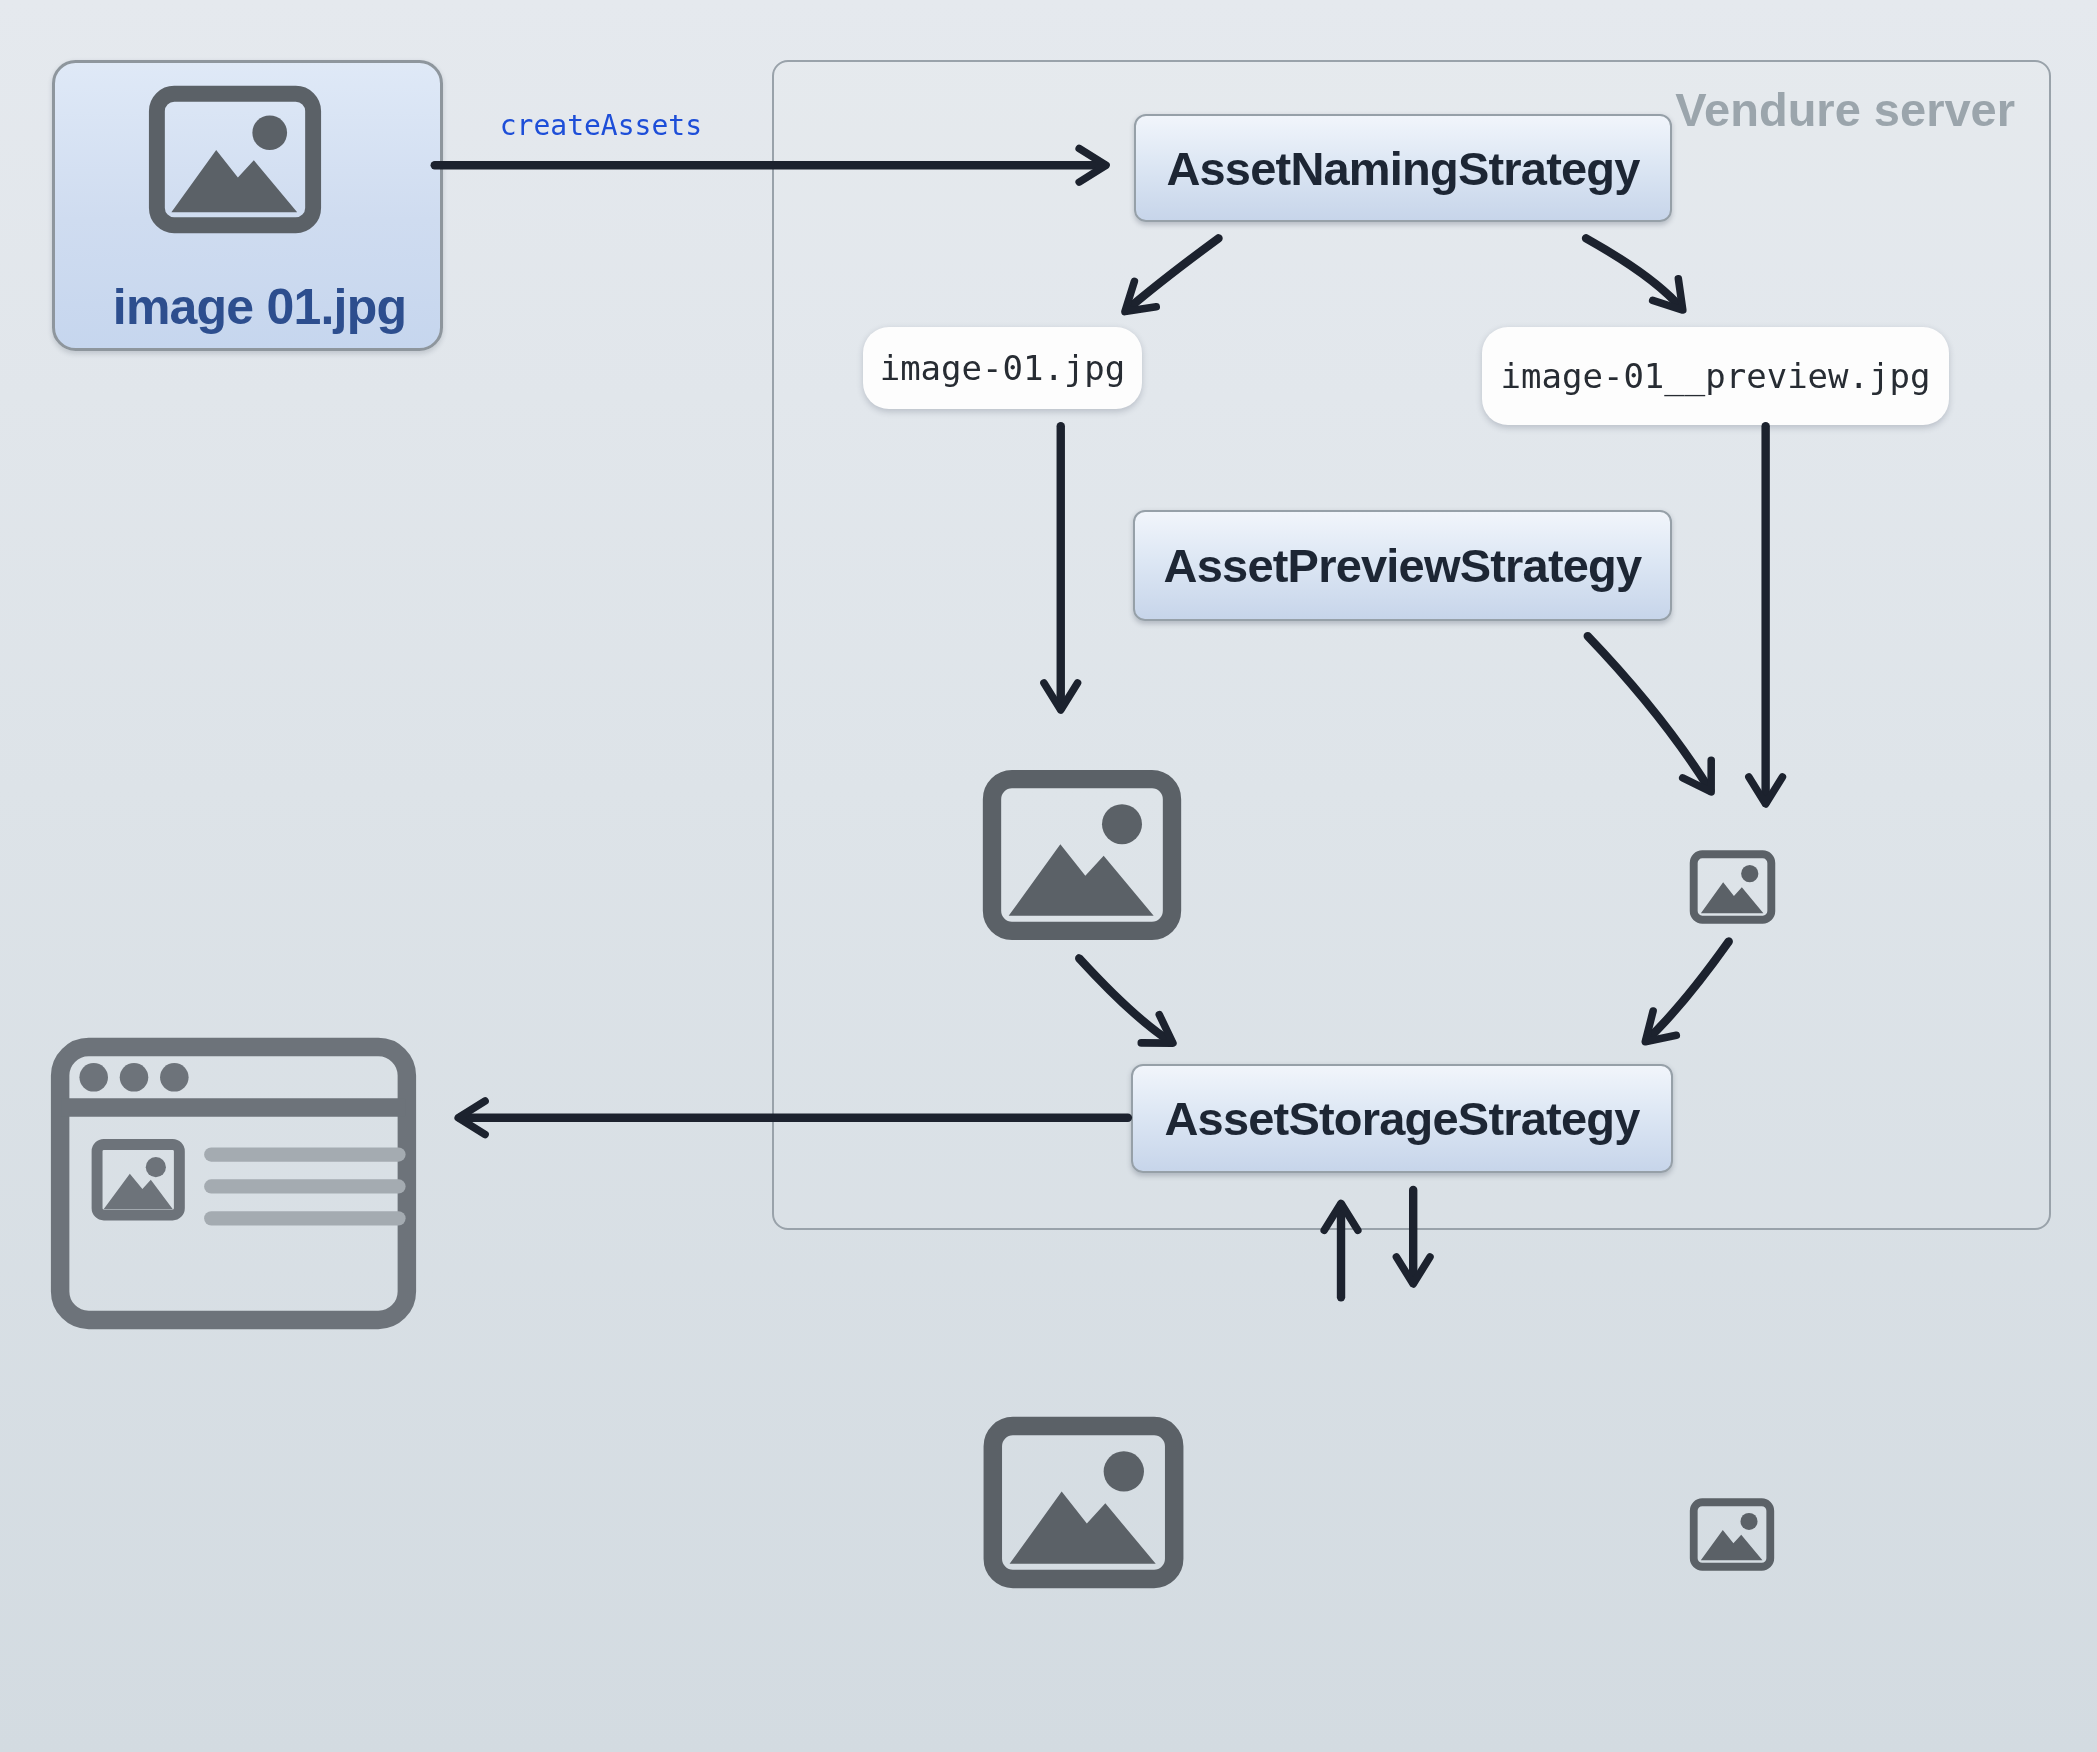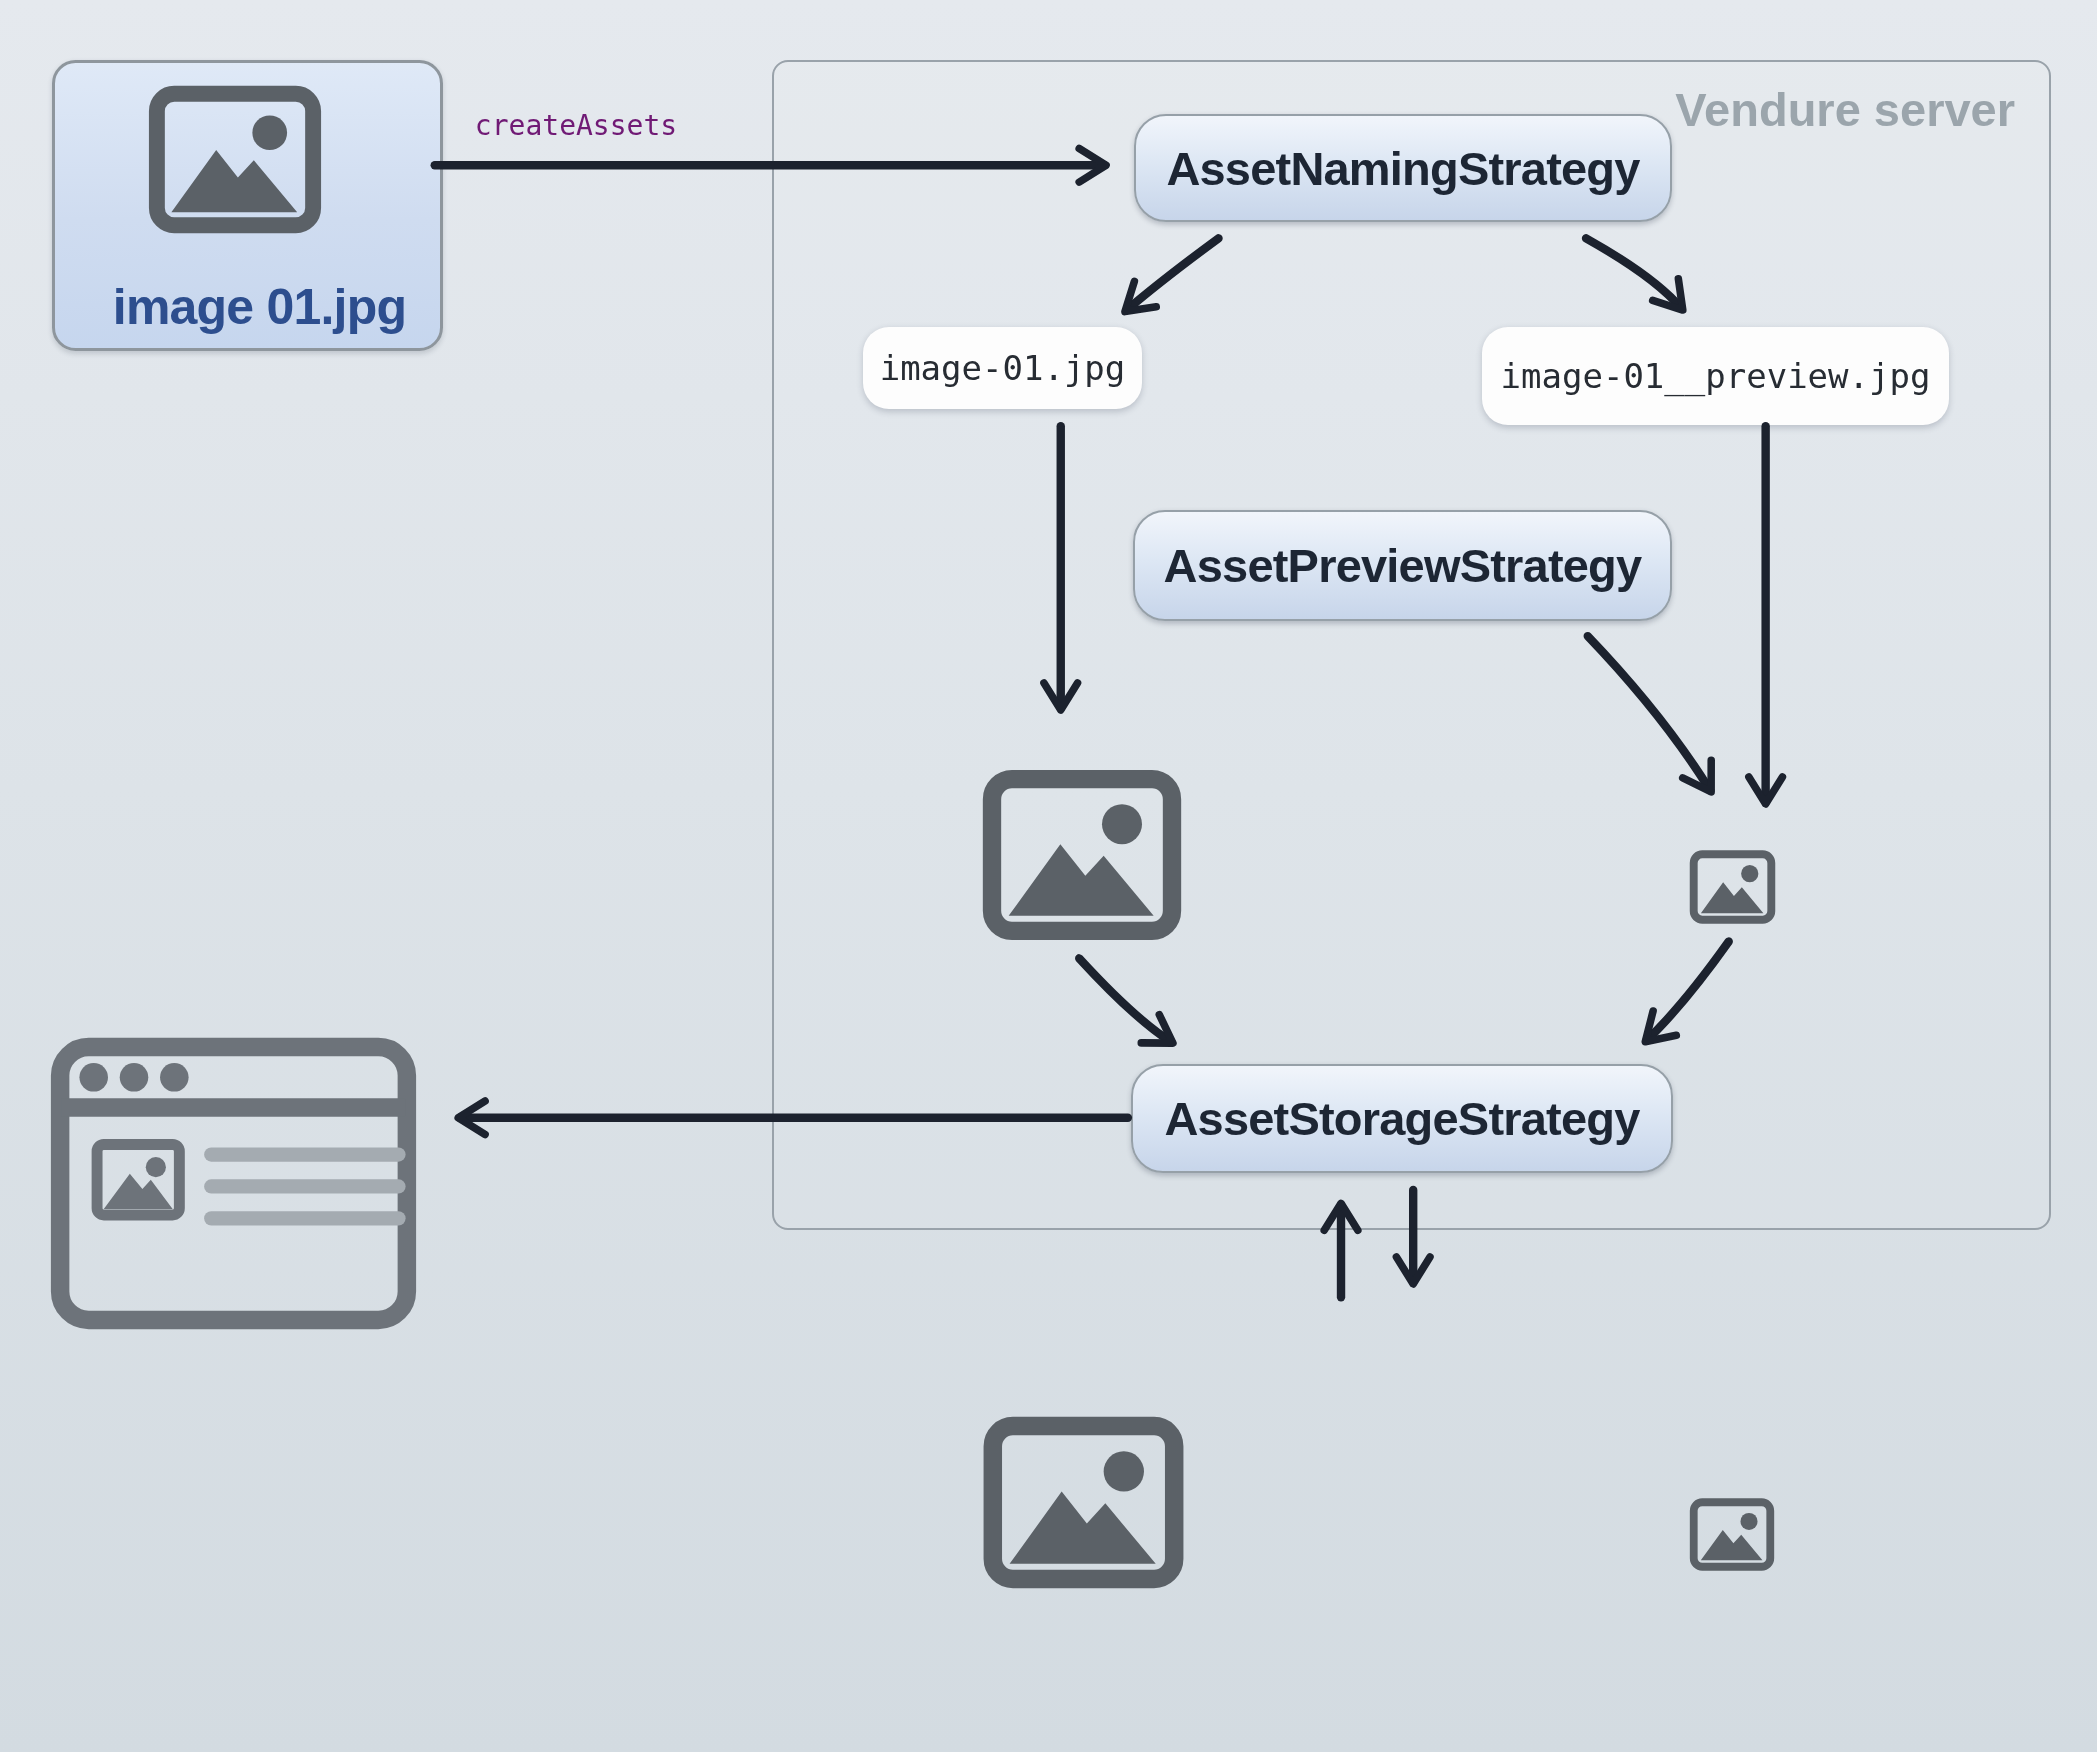--- a/index.html
+++ b/index.html
@@ -65,9 +65,9 @@
 
   .flow-label{
     position:absolute;left:450px;top:109px;width:252px;
-    text-align:center;
+    text-align:right;
     font-family:"DejaVu Sans Mono",monospace;
-    font-size:28px;color:#701a75;
+    font-size:28px;color:#1d4ed8;
   }
 
   .img-icon{position:absolute;}

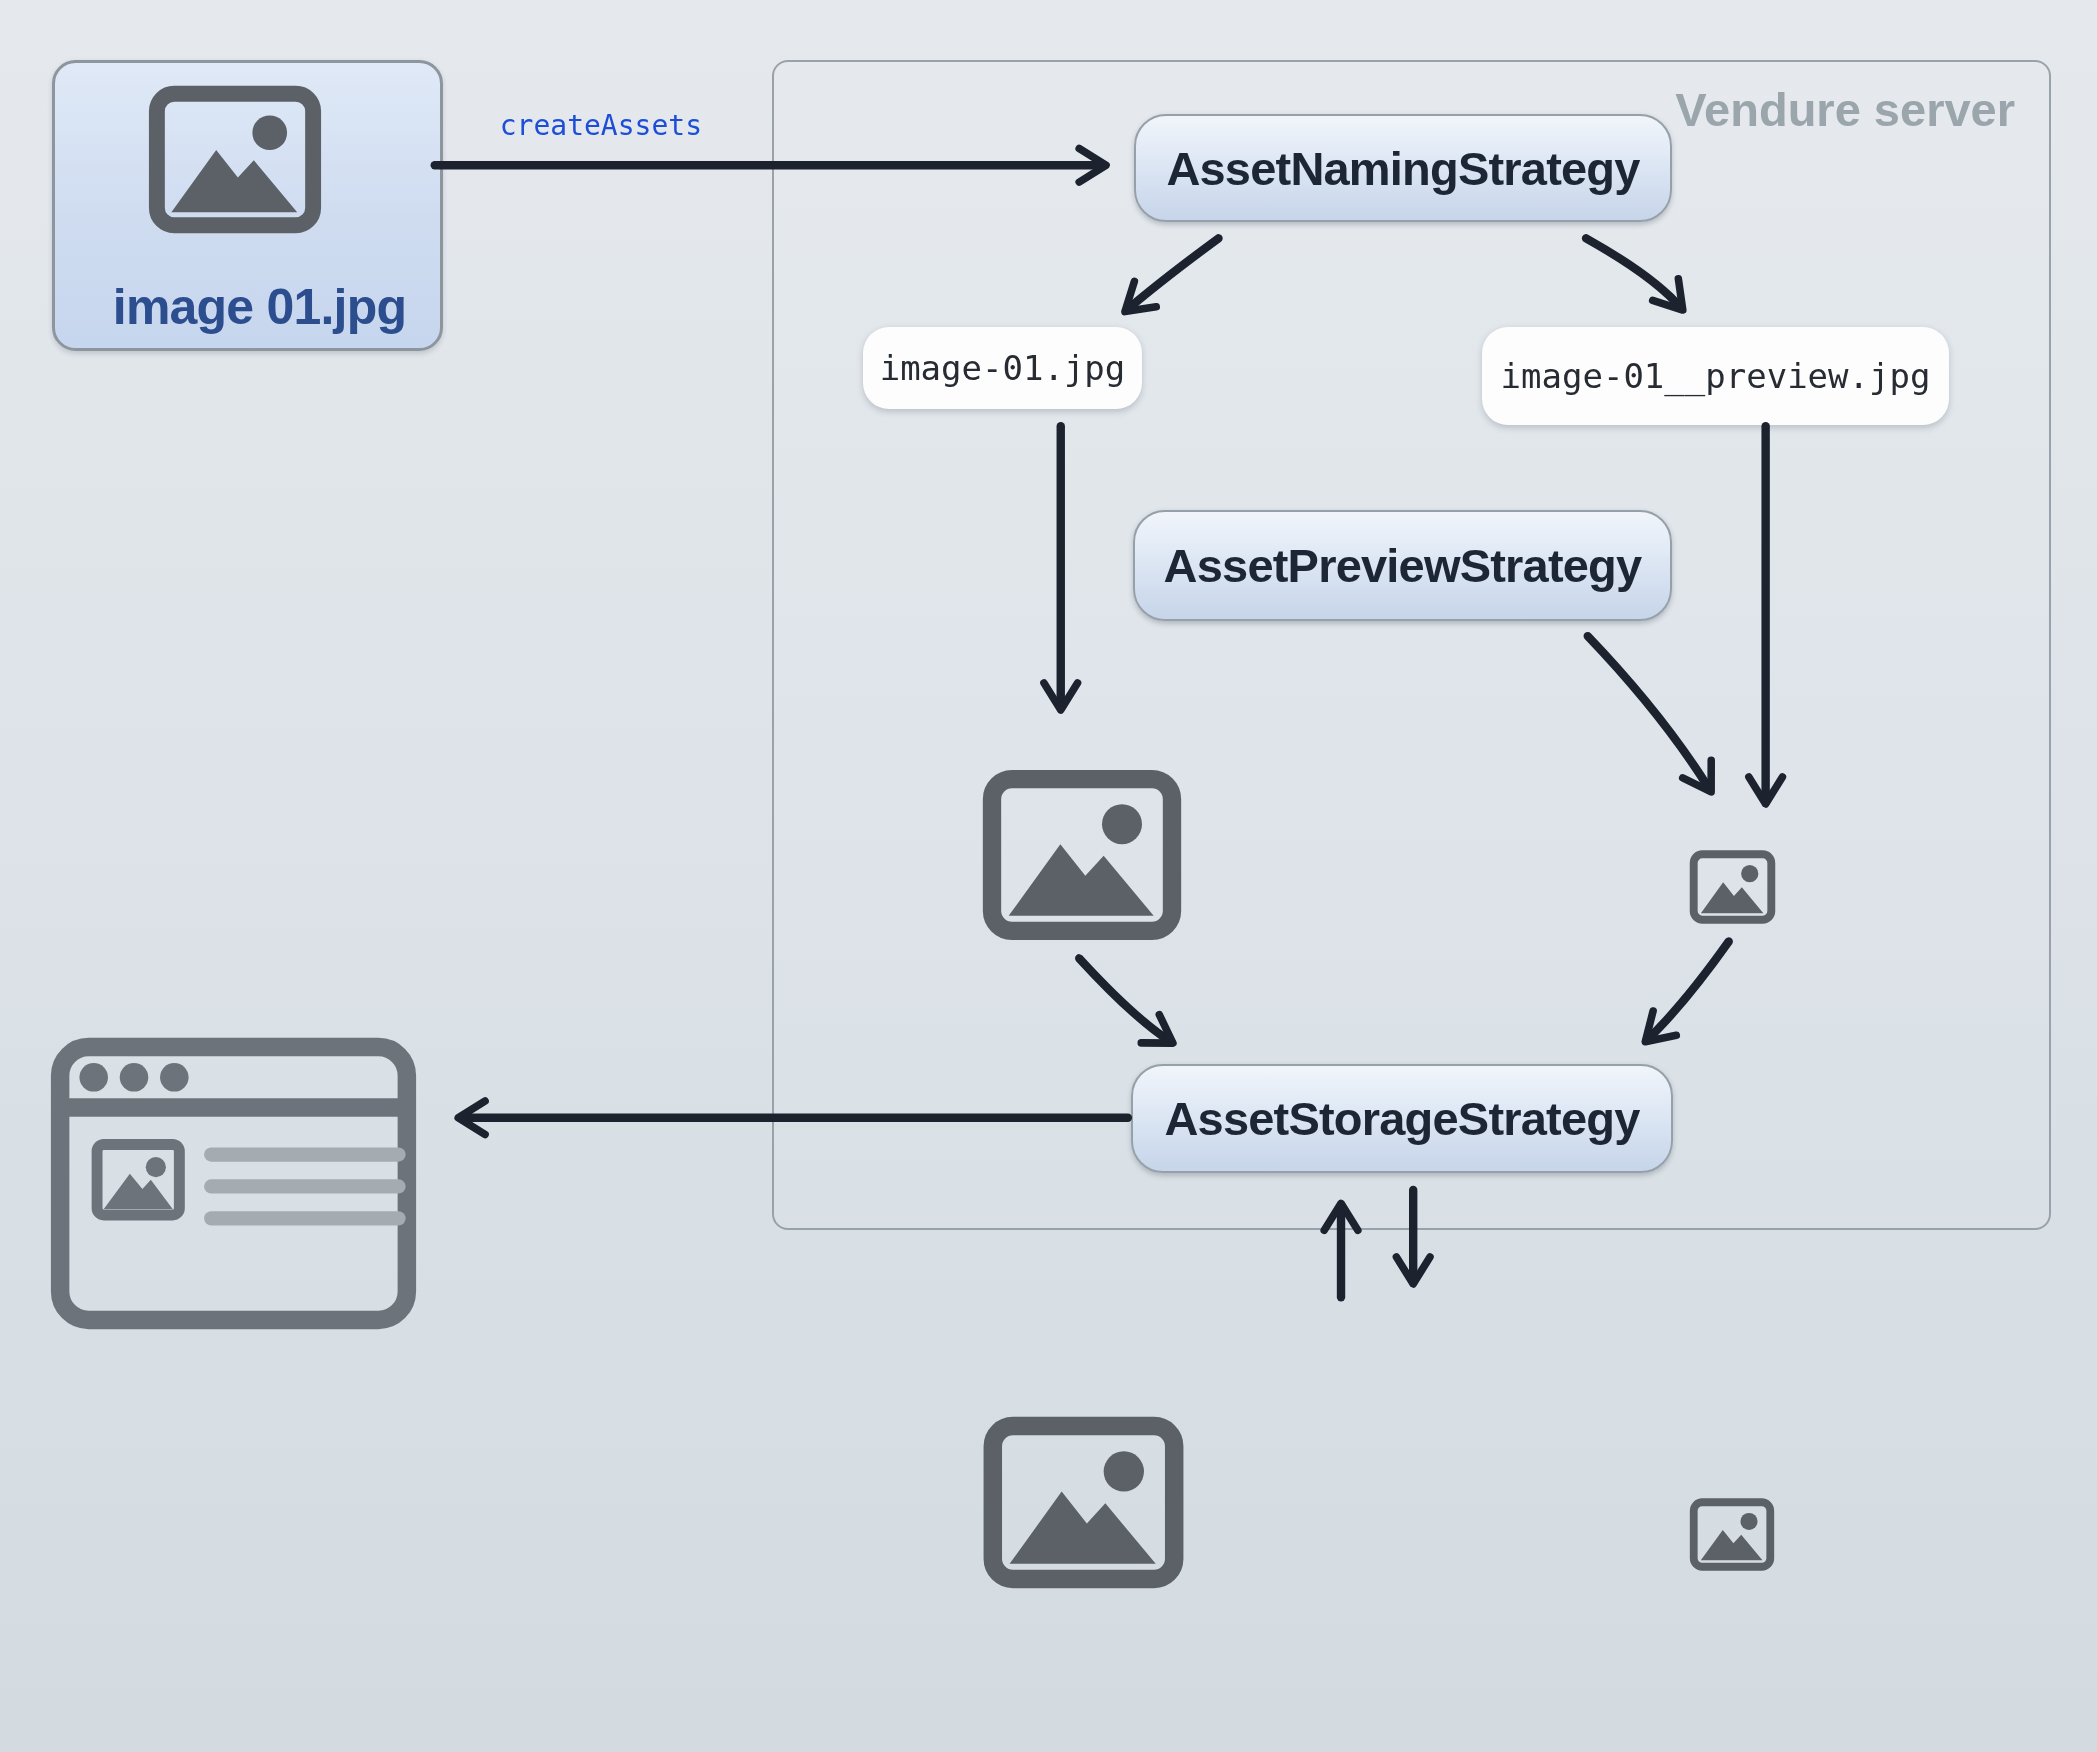--- a/index.html
+++ b/index.html
@@ -30,7 +30,7 @@
     display:flex;align-items:center;justify-content:center;
     background:linear-gradient(180deg,#f1f5fb 0%,#dde7f4 45%,#c7d5ea 100%);
     border:2.5px solid #96a0a8;
-    border-radius:32px;
+    border-radius:12px;
     box-shadow:0 2.5px 5px rgba(50,60,80,0.25);
     font-weight:bold;font-size:47px;color:#1d2634;
     letter-spacing:-0.8px;white-space:nowrap;

